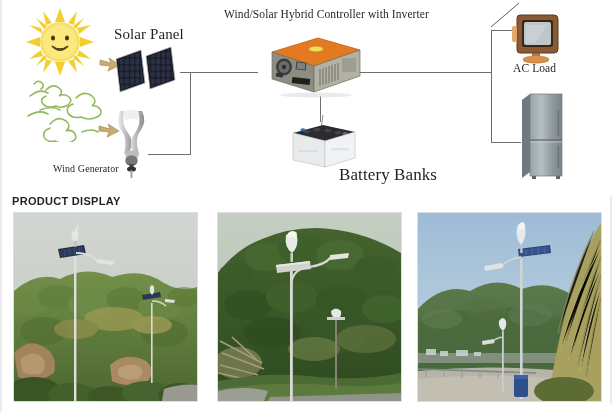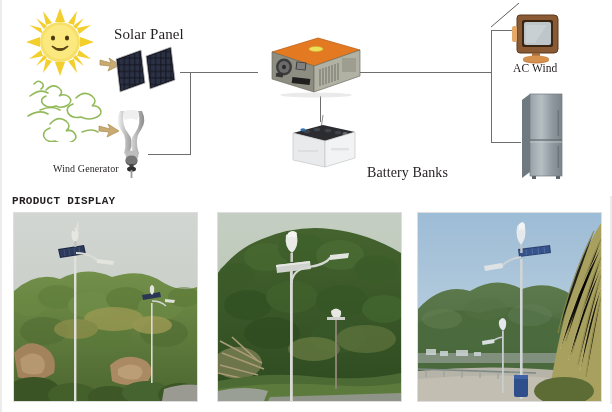--- a/index.html
+++ b/index.html
@@ -336,6 +336,7 @@
       </svg>
     </div>
 
+    <div class="dlabel" id="lbl-controller">Wind/Solar Hybrid Controller with Inverter</div>
     <div class="dlabel" id="lbl-solar">Solar Panel</div>
     <div class="dlabel" id="lbl-wind">Wind Generator</div>
     <div class="dlabel" id="lbl-battery">Battery Banks</div>

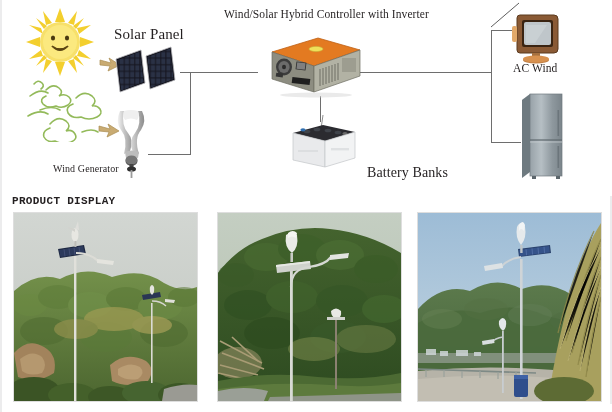--- a/index.html
+++ b/index.html
@@ -340,7 +340,7 @@
     <div class="dlabel" id="lbl-solar">Solar Panel</div>
     <div class="dlabel" id="lbl-wind">Wind Generator</div>
     <div class="dlabel" id="lbl-battery">Battery Banks</div>
-    <div class="dlabel" id="lbl-acload">AC Wind</div>
+    <div class="dlabel" id="lbl-acload">AC Load</div>
   </div>
 
   <div id="pd-title">PRODUCT DISPLAY</div>

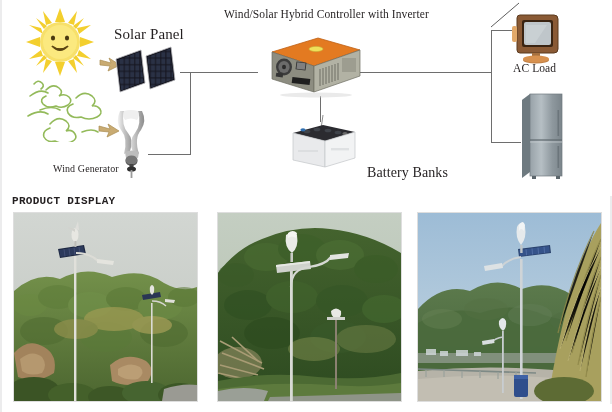--- a/index.html
+++ b/index.html
@@ -33,7 +33,7 @@
   #lbl-controller{left:222px;top:8px;font-size:11.5px;}
   #lbl-solar{left:112px;top:26px;font-size:15px;}
   #lbl-wind{left:51px;top:163px;font-size:10px;}
-  #lbl-battery{left:337px;top:165px;font-size:14px;margin-left:28px;}
+  #lbl-battery{left:337px;top:165px;font-size:17px;}
   #lbl-acload{left:511px;top:62px;font-size:11.5px;}
 
   

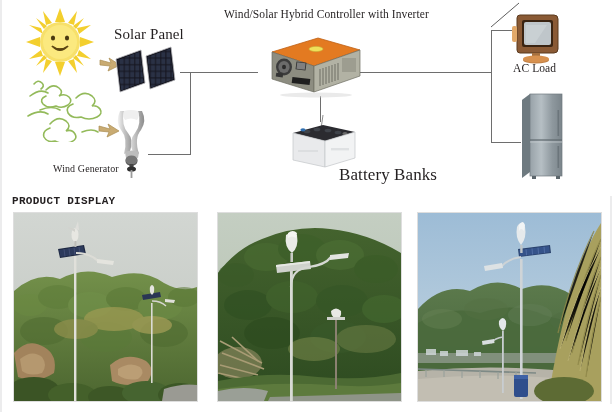--- a/index.html
+++ b/index.html
@@ -75,7 +75,7 @@
   
   #pd-title{
     position:absolute;left:10px;top:195px;
-    font-family:Liberation Mono, monospace;
+    font-family:Liberation Sans, sans-serif;
     font-weight:bold;font-size:11px;color:#231f20;
     letter-spacing:.3px;
   }

